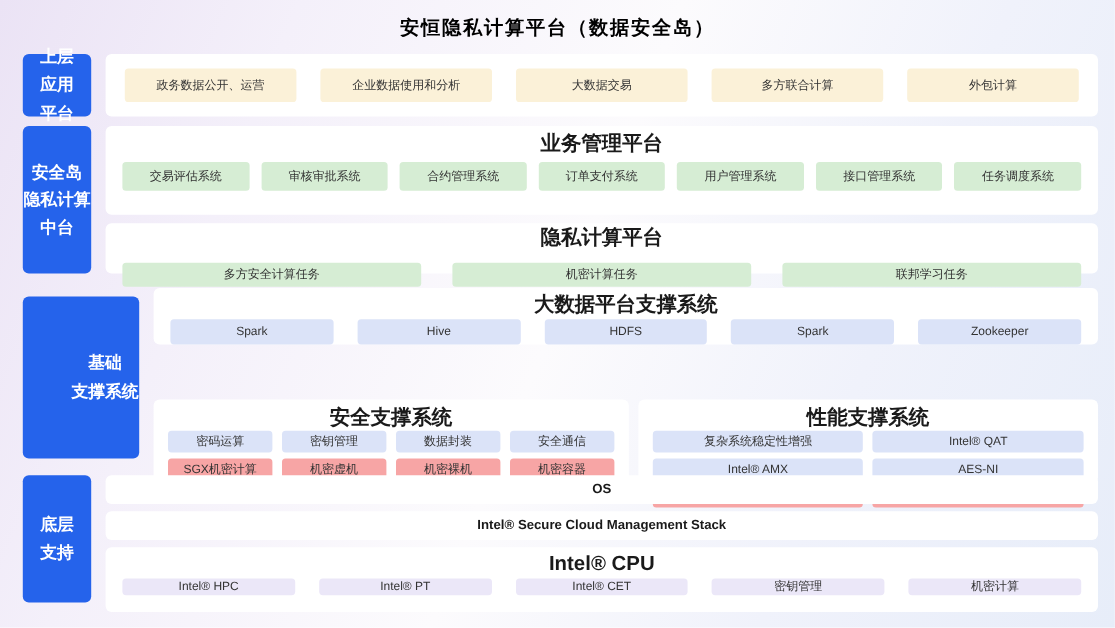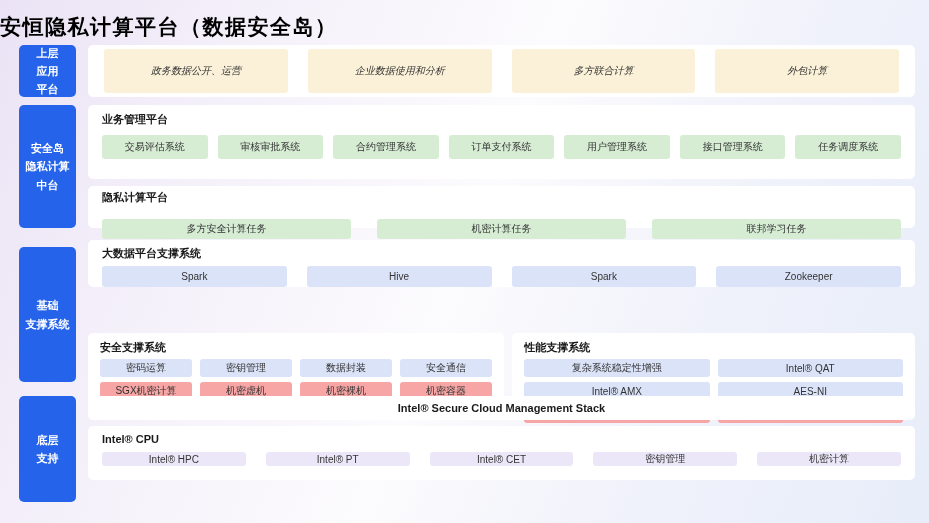--- a/index.html
+++ b/index.html
@@ -9,7 +9,7 @@
     background:linear-gradient(112deg,#ebe3f5 0%,#f4f0fa 22%,#fcfbfd 50%,#f0f2fb 74%,#e7edf9 100%);
   }
   .title{
-    text-align:left;font-size:21px;font-weight:bold;color:#000;
+    text-align:center;font-size:16px;font-weight:bold;color:#000;
     padding-top:13px;letter-spacing:1.5px;
   }
   .layout{position:absolute;top:45px;left:19px;right:14px;display:flex;flex-direction:column;}

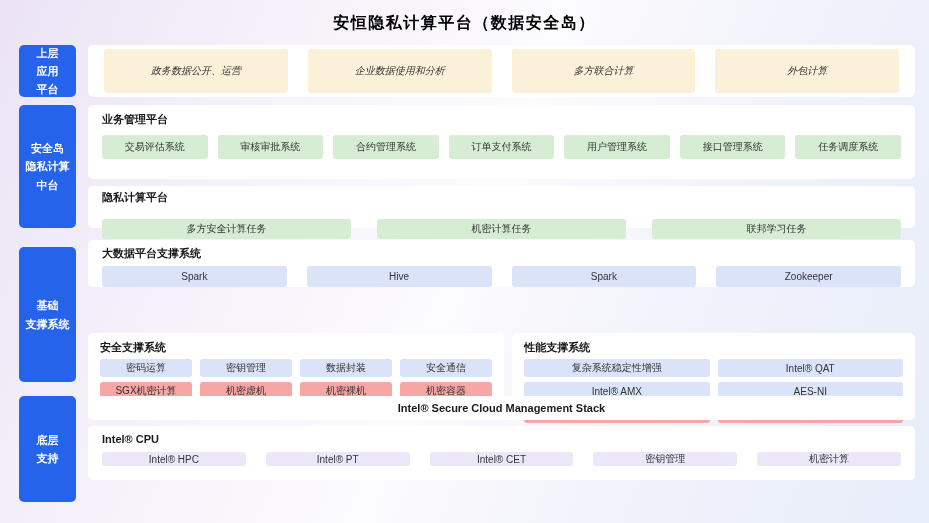--- a/index.html
+++ b/index.html
@@ -17,7 +17,7 @@
   .gap8{height:8px;}.gap12{height:12px;}.gap6{height:6px;}
   .side{
     width:57px;flex:0 0 57px;background:var(--sidebar-blue,#2563EB);border-radius:5px;
-    color:#fff;font-weight:bold;font-size:11px;line-height:1.65;text-align:center;
+    color:#fff;font-weight:bold;font-size:14px;line-height:1.65;text-align:center;
     display:flex;flex-direction:column;align-items:center;justify-content:center;
   }
   .band3 .side{margin:7px 0 8px 0;}

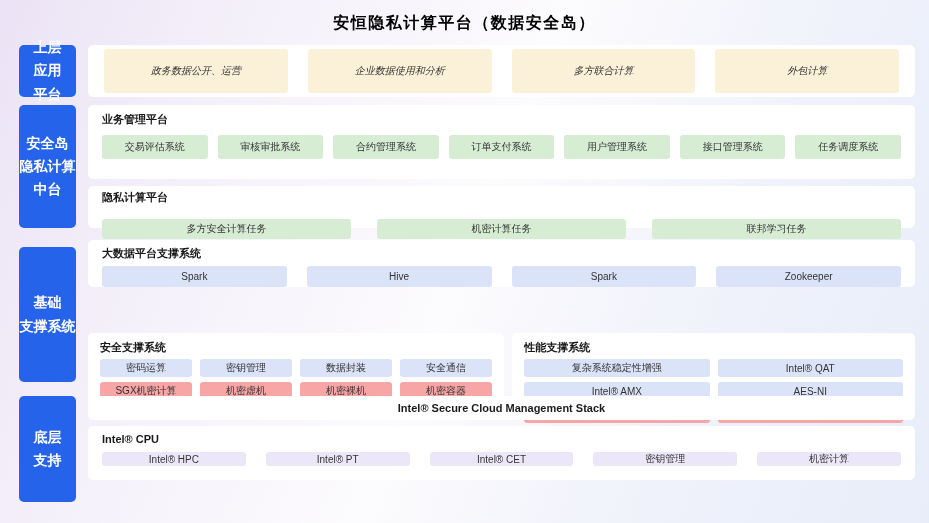--- a/index.html
+++ b/index.html
@@ -37,7 +37,7 @@
   .purple.box-row .box{background:var(--purple,#EBE7F8);}
   
   .panel-app{height:52px;display:flex;align-items:center;padding:0 16px;gap:20px;}
-  .panel-app .box{height:44px;font-style:italic;}
+  .panel-app .box{height:28px;}
   
   .panel-biz{height:74px;padding:8px 14px 0 14px;}
   .panel-biz .box-row{gap:10px;margin-top:9px;}

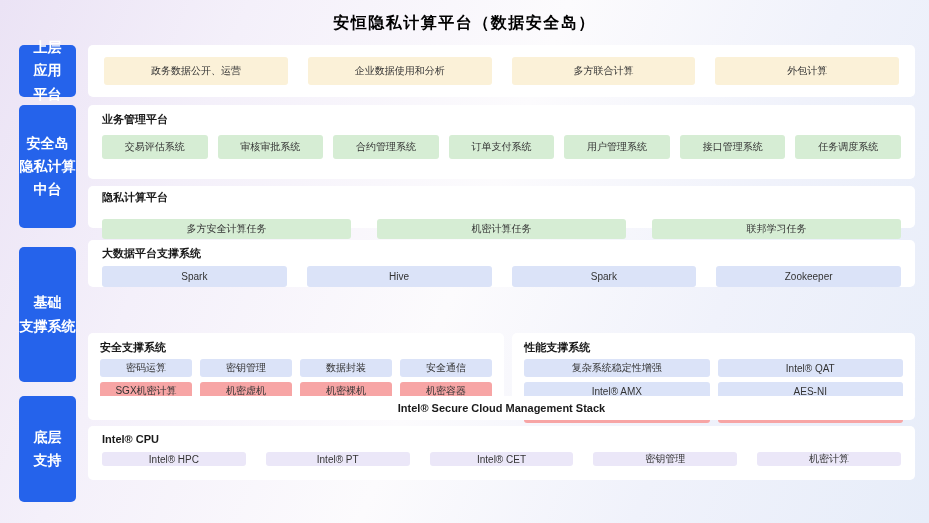--- a/index.html
+++ b/index.html
@@ -78,6 +78,7 @@
       <div class="panel panel-app tan">
           <div class="box">政务数据公开、运营</div>
           <div class="box">企业数据使用和分析</div>
+          <div class="box">大数据交易</div>
           <div class="box">多方联合计算</div>
           <div class="box">外包计算</div>
         </div>

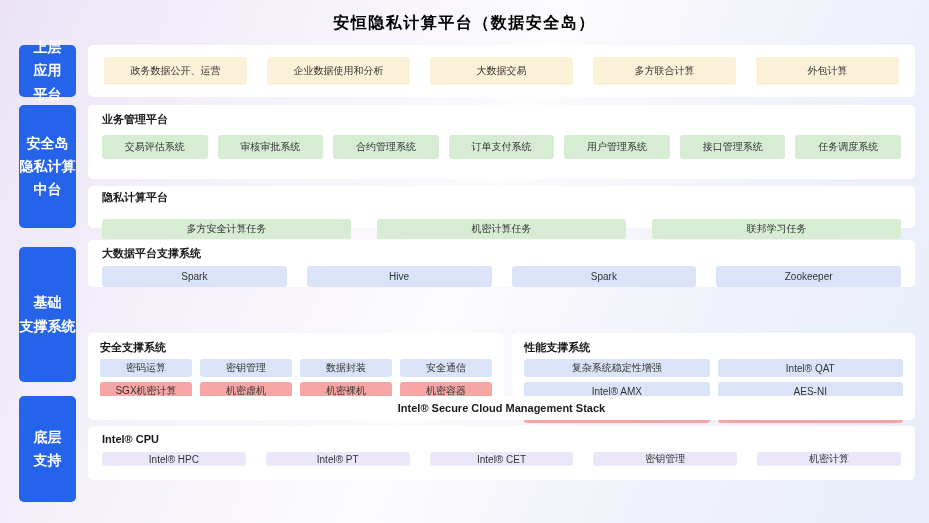--- a/index.html
+++ b/index.html
@@ -24,7 +24,7 @@
   .band4 .side{margin:0 0 8px 0;justify-content:center;}
   .content{flex:1;display:flex;flex-direction:column;min-width:0;}
   .panel{background:#ffffff;border-radius:5px;box-sizing:border-box;}
-  .panel-title{text-align:left;font-weight:bold;font-size:11px;color:#1a1a1a;line-height:13px;}
+  .panel-title{text-align:center;font-weight:bold;font-size:17px;color:#1a1a1a;line-height:13px;}
   .box{
     display:flex;align-items:center;justify-content:center;
     font-size:10px;color:#333;border-radius:3px;box-sizing:border-box;

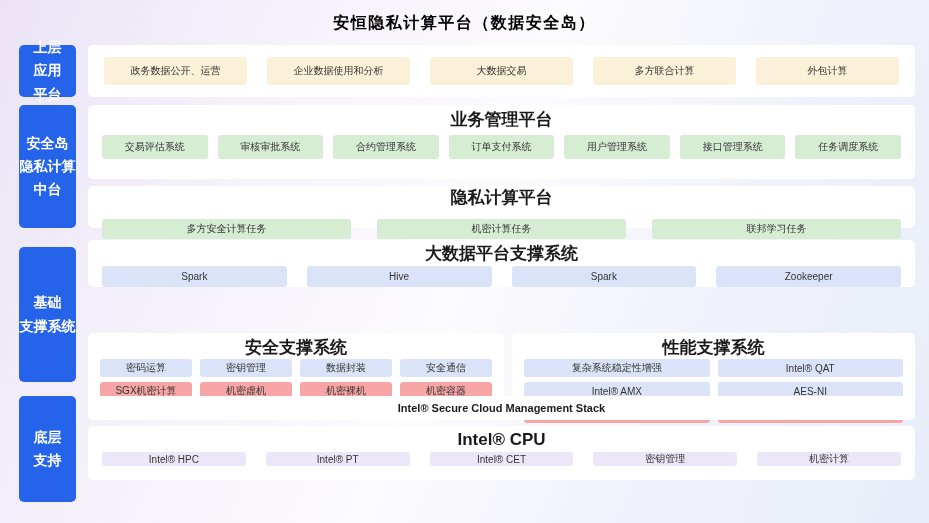--- a/index.html
+++ b/index.html
@@ -130,6 +130,7 @@
         <div class="box-row">
             <div class="box">Spark</div>
             <div class="box">Hive</div>
+            <div class="box">HDFS</div>
             <div class="box">Spark</div>
             <div class="box">Zookeeper</div>
           </div>

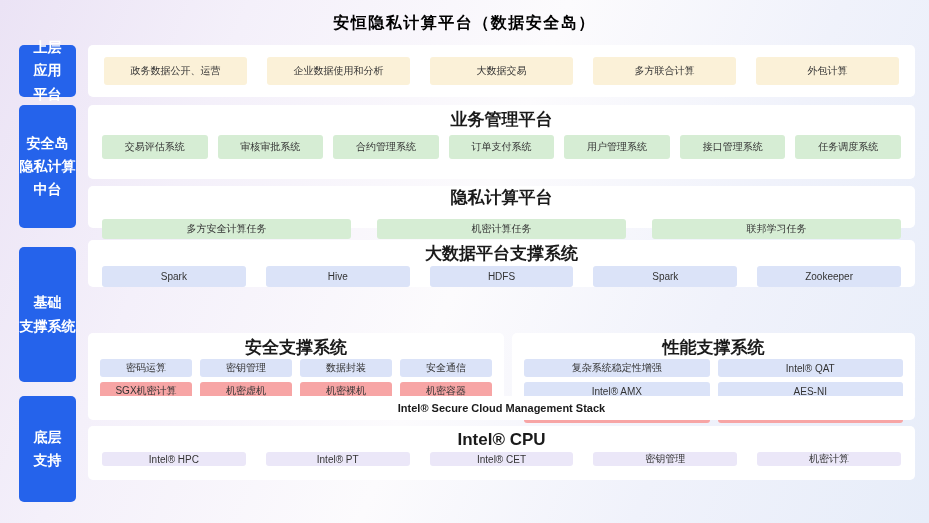--- a/index.html
+++ b/index.html
@@ -20,7 +20,7 @@
     color:#fff;font-weight:bold;font-size:14px;line-height:1.65;text-align:center;
     display:flex;flex-direction:column;align-items:center;justify-content:center;
   }
-  .band3 .side{margin:7px 0 8px 0;}
+  .band3 .side{margin:7px 0 8px 0;padding-left:40px;}
   .band4 .side{margin:0 0 8px 0;justify-content:center;}
   .content{flex:1;display:flex;flex-direction:column;min-width:0;}
   .panel{background:#ffffff;border-radius:5px;box-sizing:border-box;}

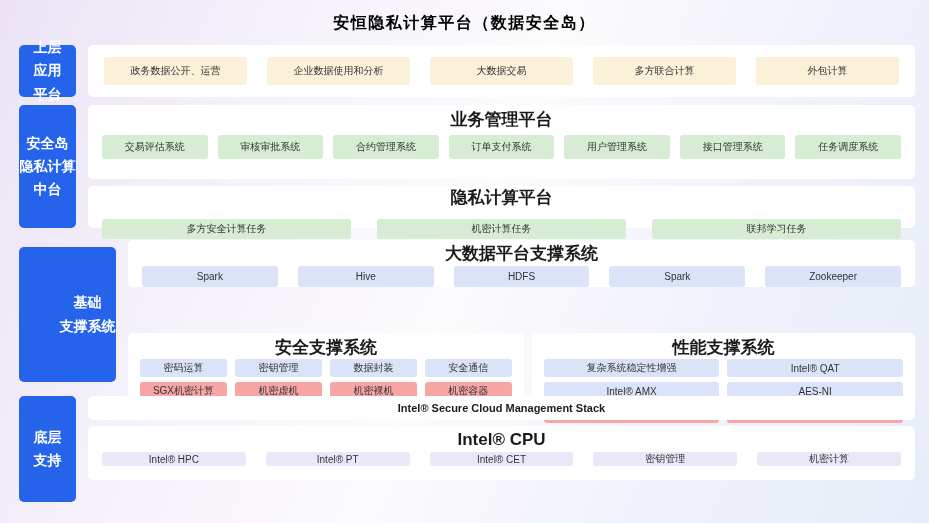--- a/index.html
+++ b/index.html
@@ -178,6 +178,7 @@
         <div class="side-line">支持</div>
       </div>
     <div class="content" style="gap:6px">
+      <div class="panel center-panel">OS</div>
       <div class="panel center-panel">Intel® Secure Cloud Management Stack</div>
       <div class="panel panel-cpu purple box-row-wrap">
         <div class="panel-title">Intel® CPU</div>

